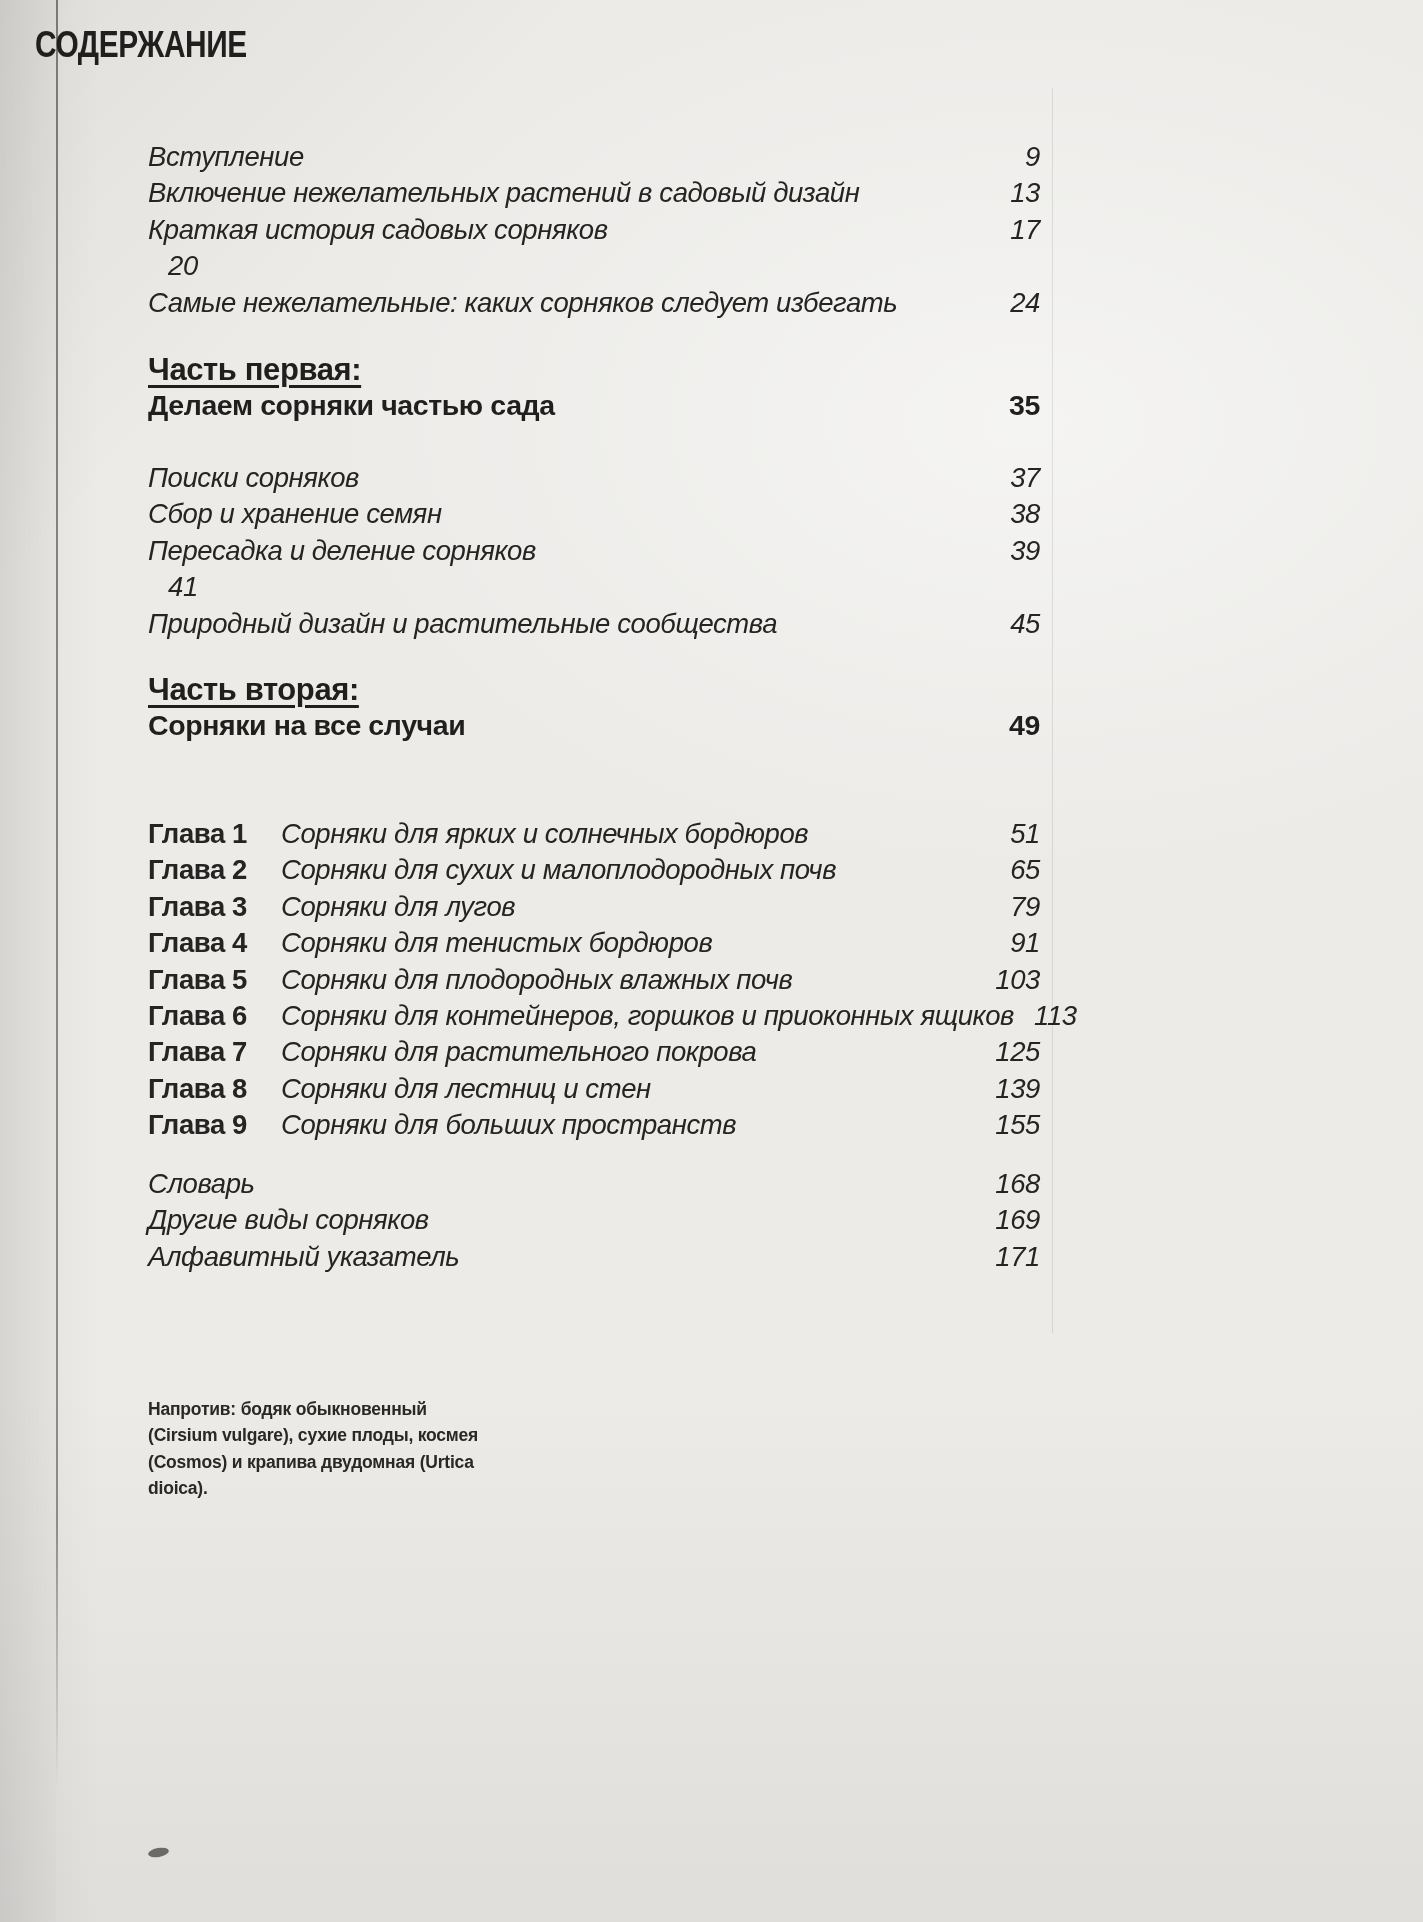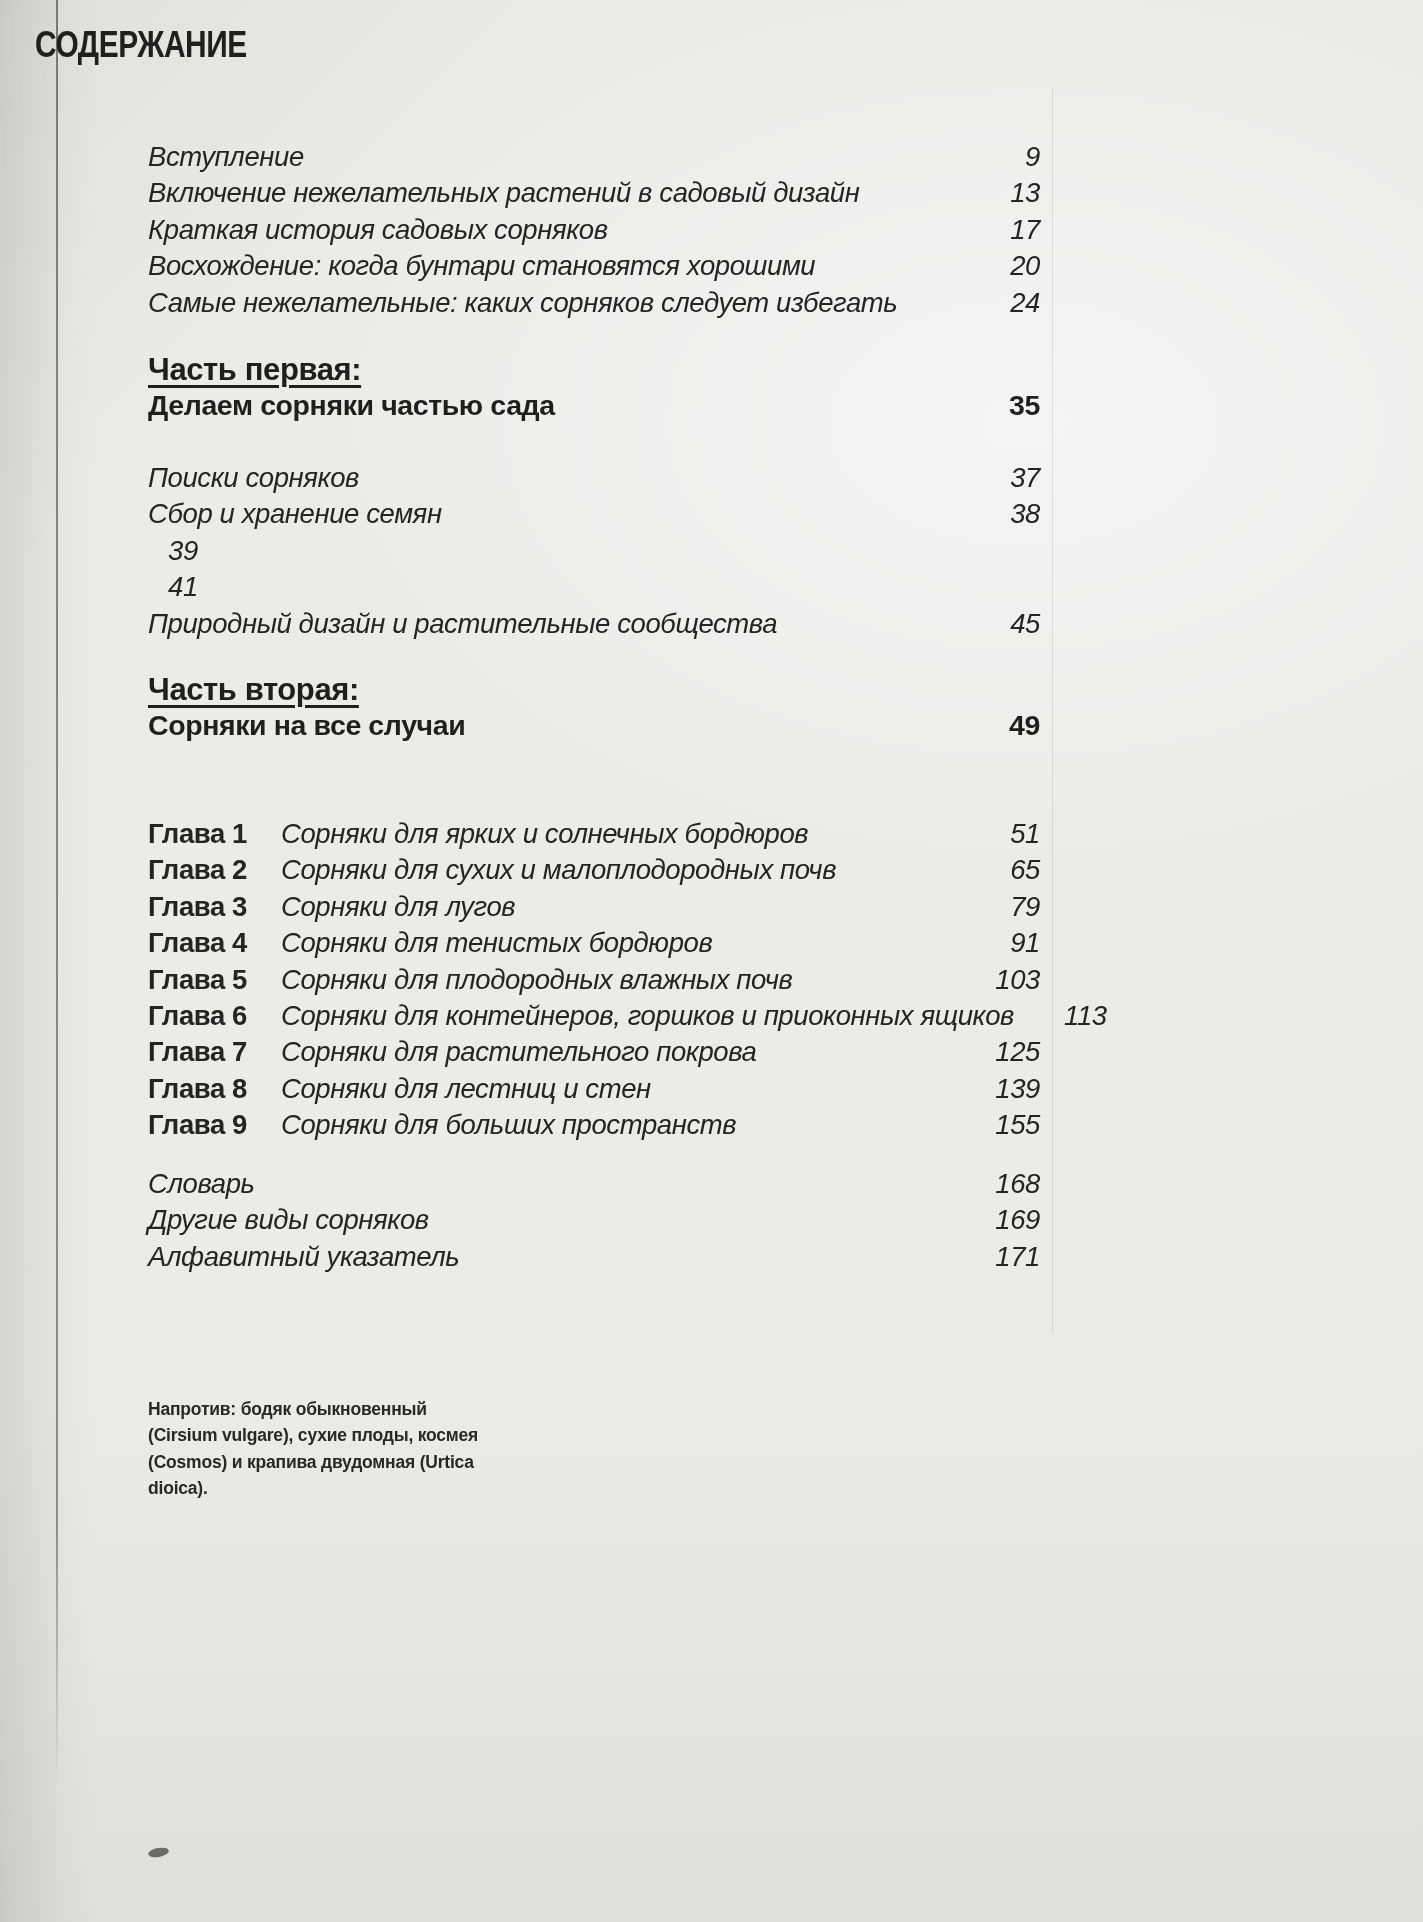--- a/index.html
+++ b/index.html
@@ -49,7 +49,6 @@
     height:36.4px;
     font-size:27.5px; letter-spacing:-0.4px;
     white-space:nowrap;
-    gap:30px;
   }
   .entry-label { font-style:italic; }
   .entry-page  { font-style:italic; text-align:right; padding-left:20px; }

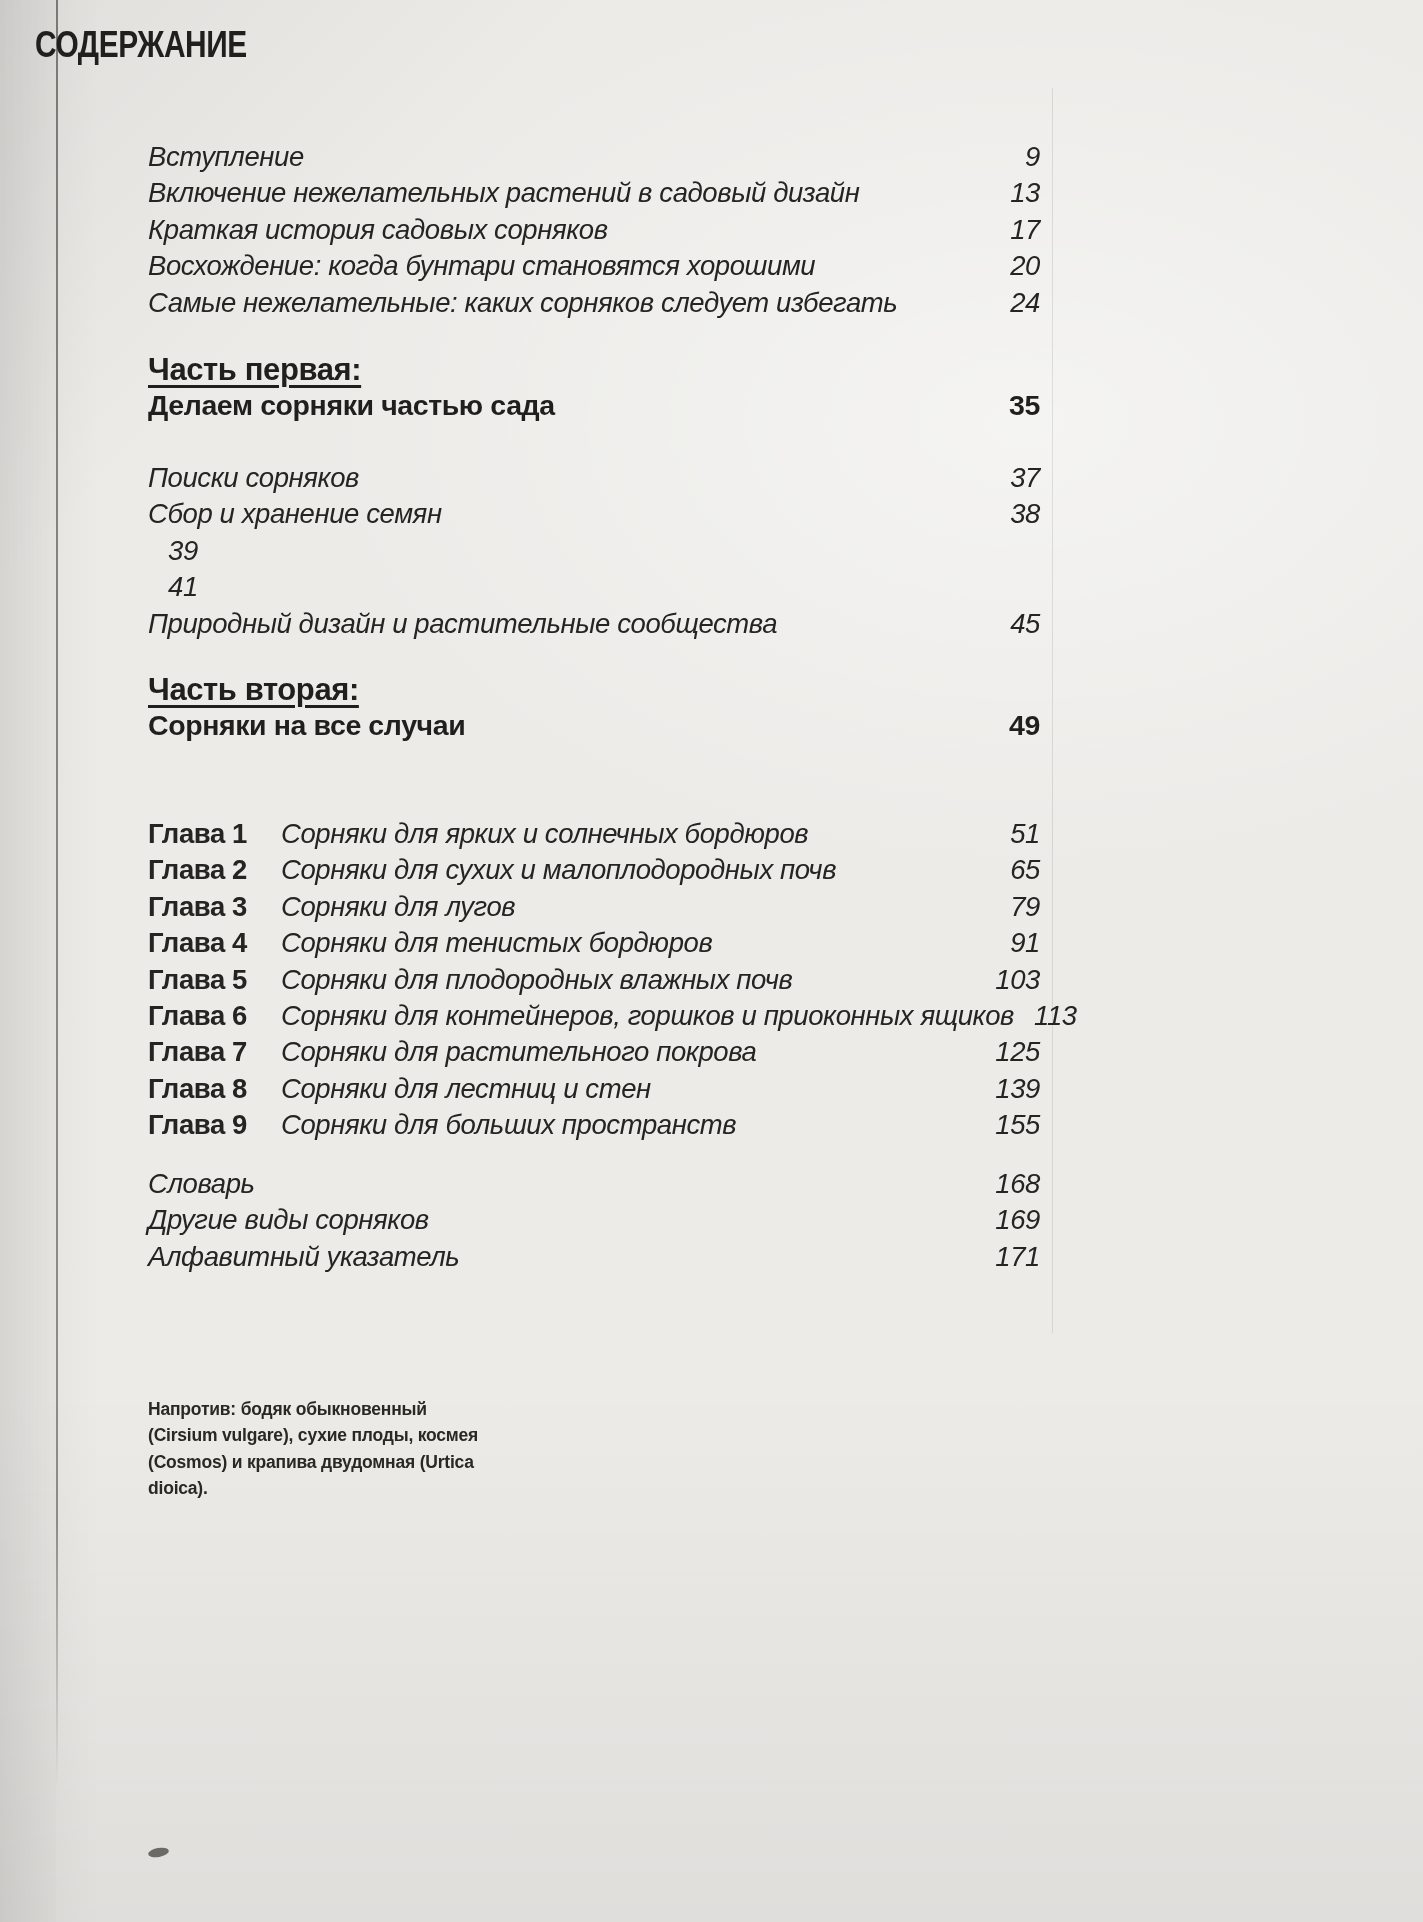--- a/index.html
+++ b/index.html
@@ -119,7 +119,6 @@
       <span class="entry-page">17</span>
     </div>
     <div class="row">
-      <span class="entry-label">Восхождение: когда бунтари становятся хорошими</span>
       <span class="entry-page">20</span>
     </div>
     <div class="row">

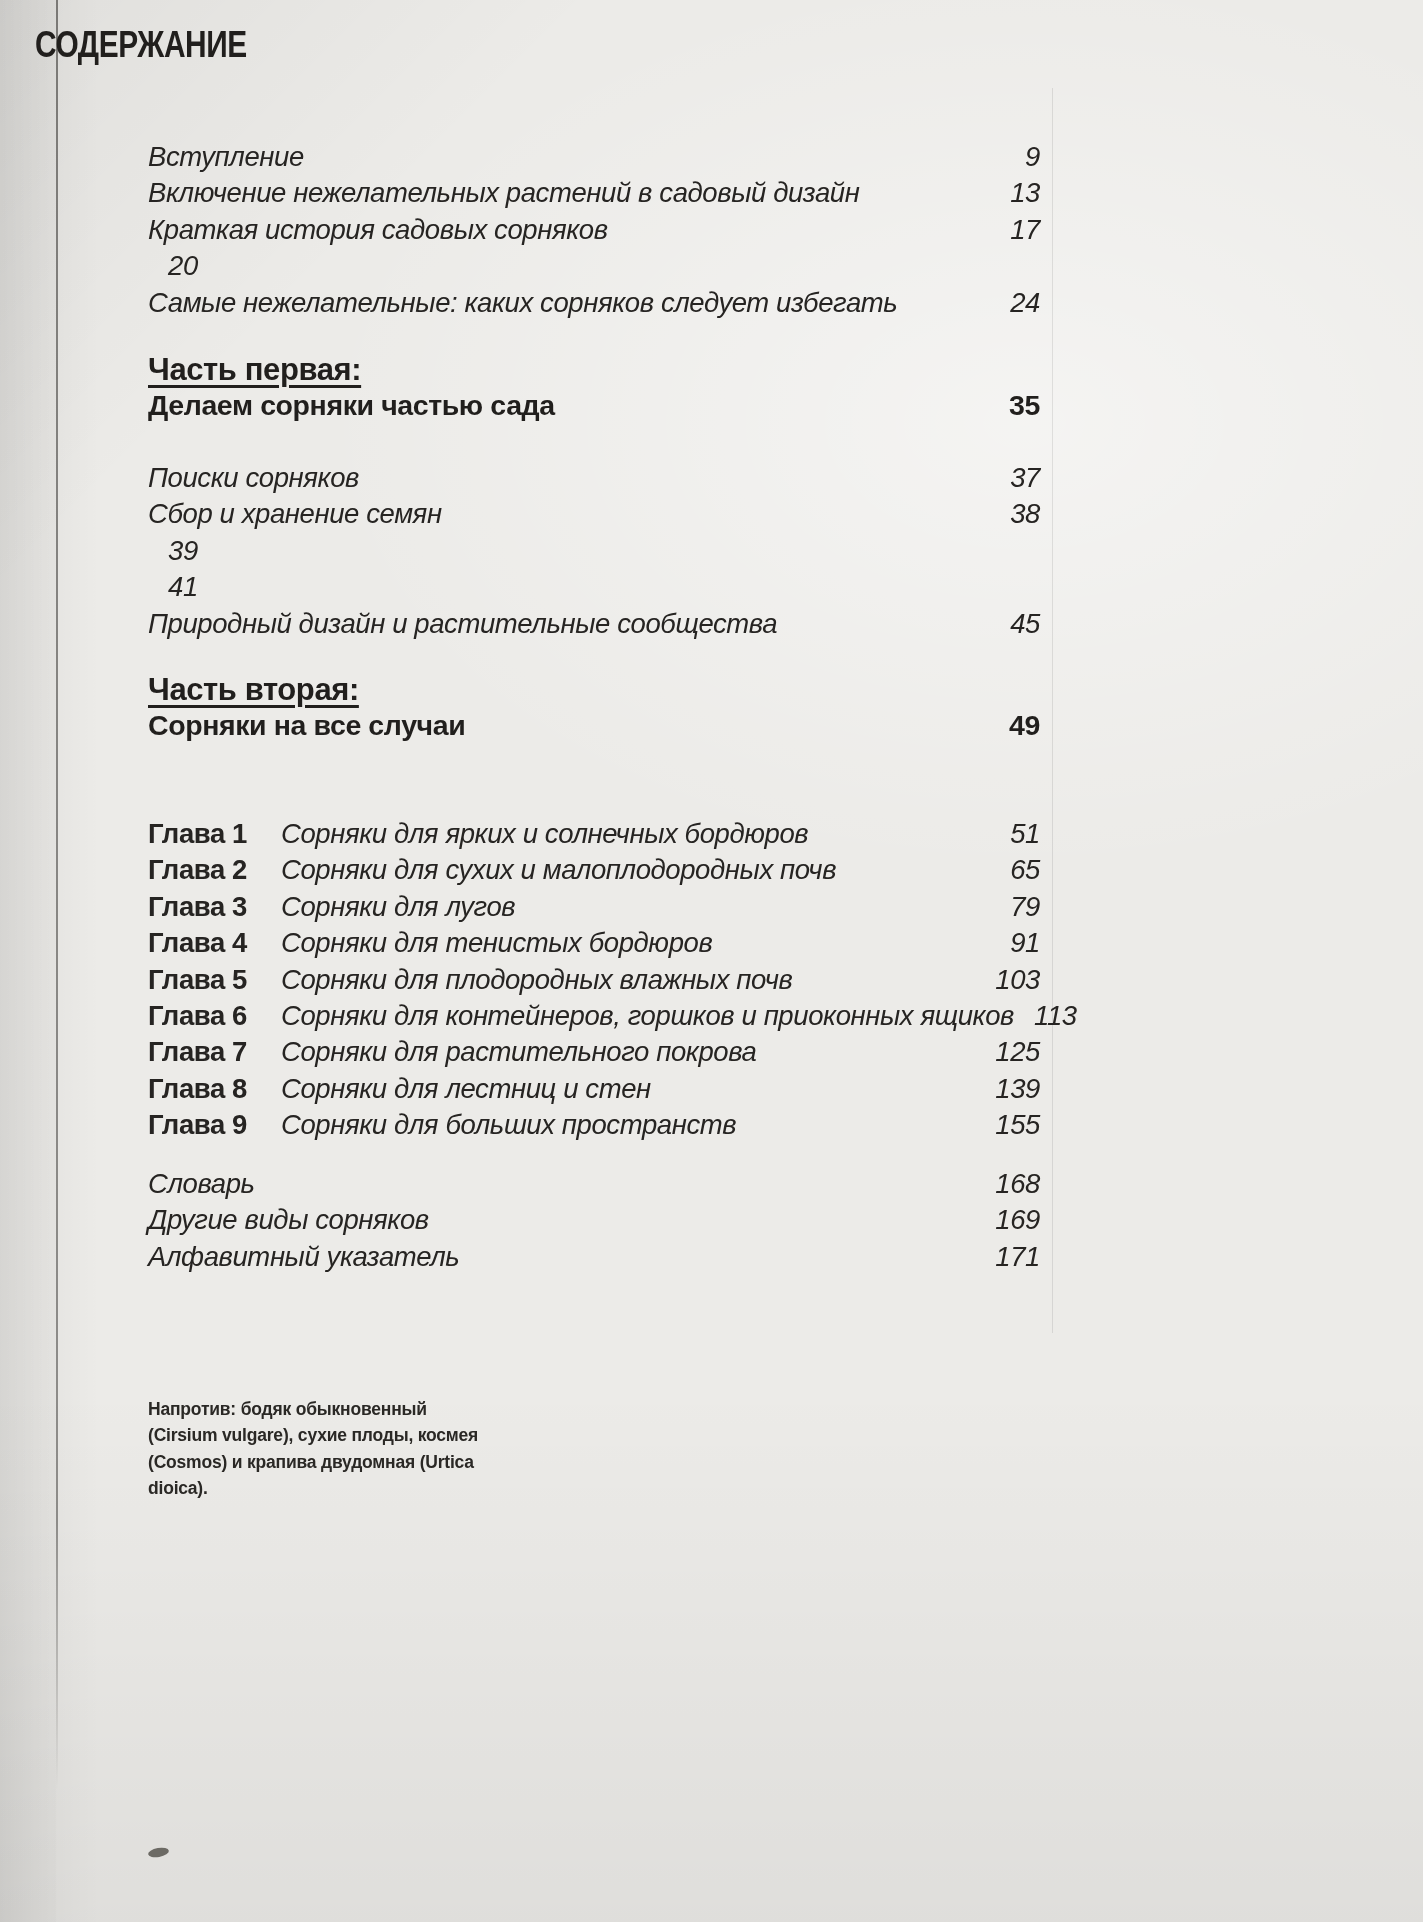--- a/index.html
+++ b/index.html
@@ -145,6 +145,7 @@
       <span class="entry-page">38</span>
     </div>
     <div class="row">
+      <span class="entry-label">Пересадка и деление сорняков</span>
       <span class="entry-page">39</span>
     </div>
     <div class="row">

